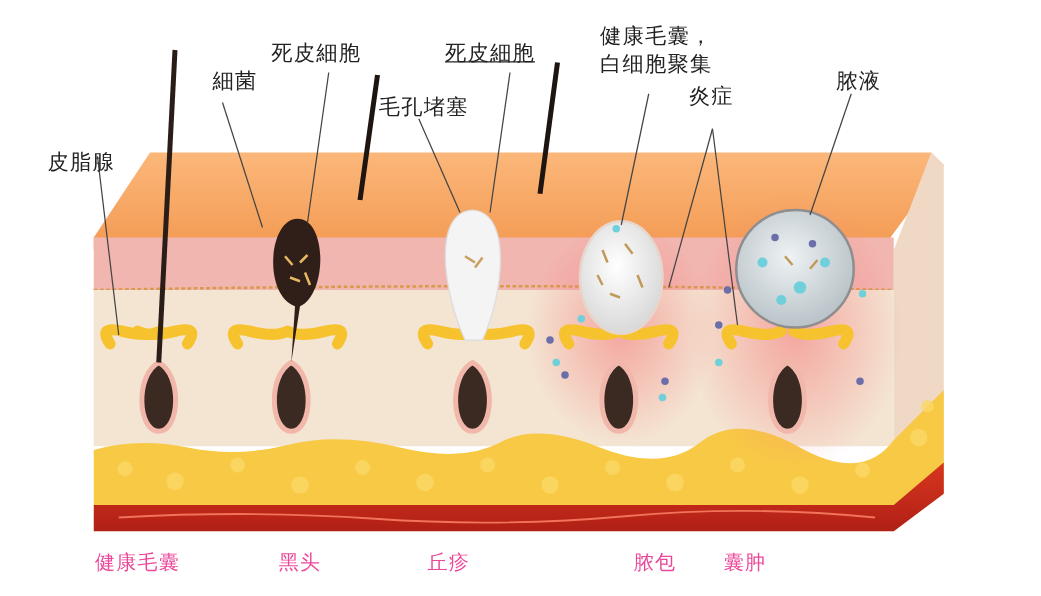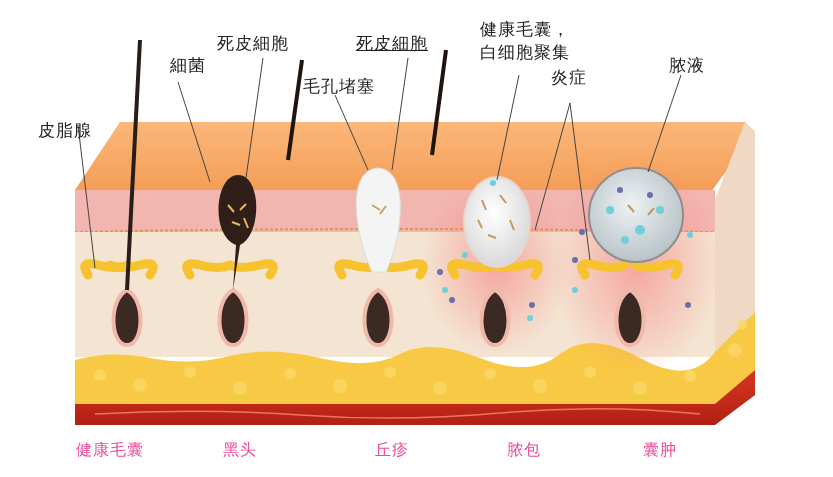--- a/index.html
+++ b/index.html
@@ -180,7 +180,7 @@
 
 <div class="stage" style="left:76px;">健康毛囊</div>
 <div class="stage" style="left:223px;">黑头</div>
-<div class="stage" style="left:375px;">丘疹</div>
+<div class="stage" style="left:342px;">丘疹</div>
 <div class="stage" style="left:475px;margin-left:32px;">脓包</div>
 <div class="stage" style="left:643px;">囊肿</div>
 

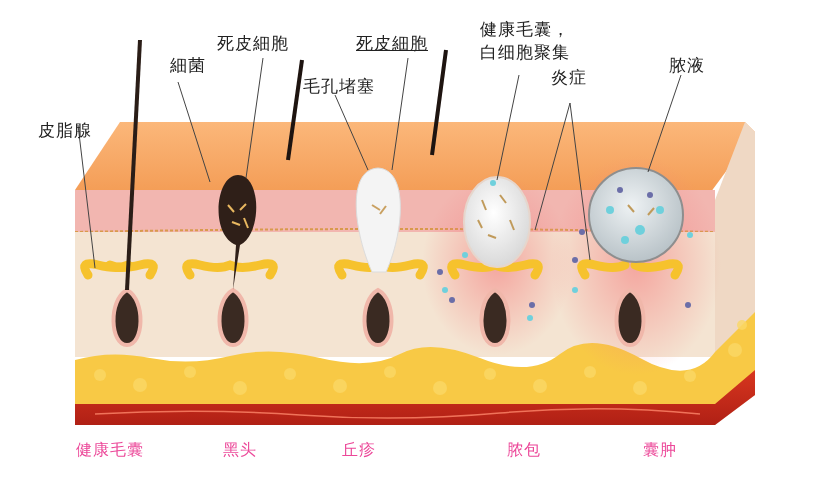--- a/index.html
+++ b/index.html
@@ -182,6 +182,6 @@
 <div class="stage" style="left:223px;">黑头</div>
 <div class="stage" style="left:342px;">丘疹</div>
 <div class="stage" style="left:475px;margin-left:32px;">脓包</div>
-<div class="stage" style="left:643px;">囊肿</div>
+<div class="stage" style="left:579px;">囊肿</div>
 
 </body></html>

